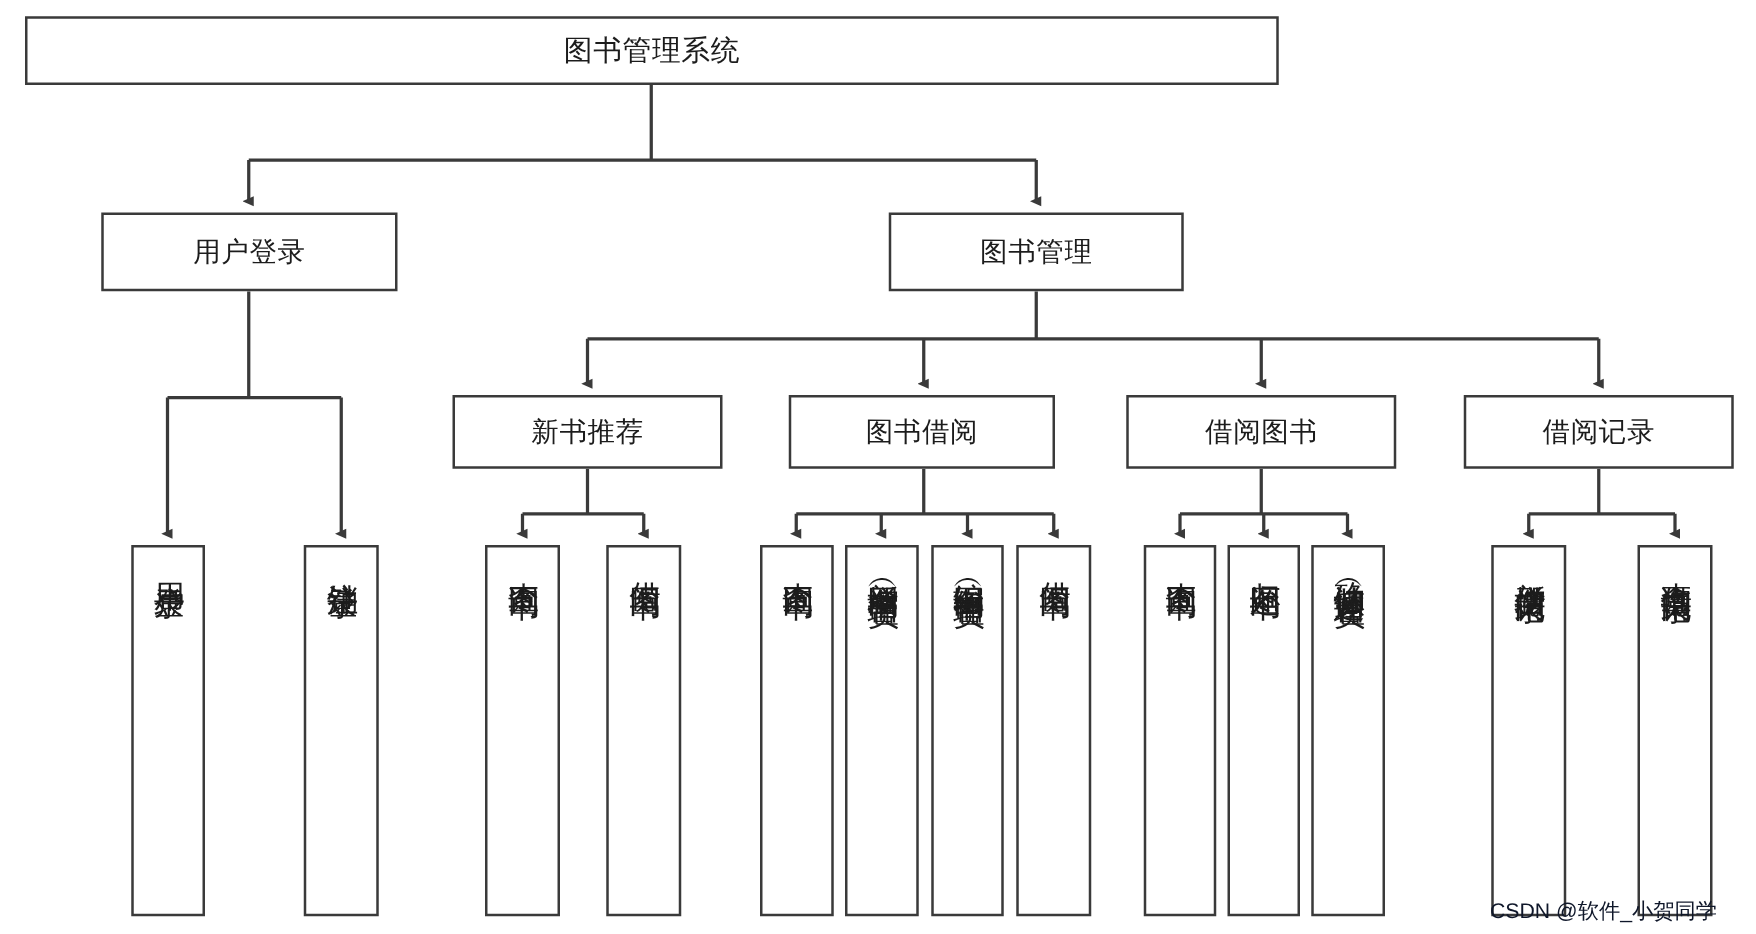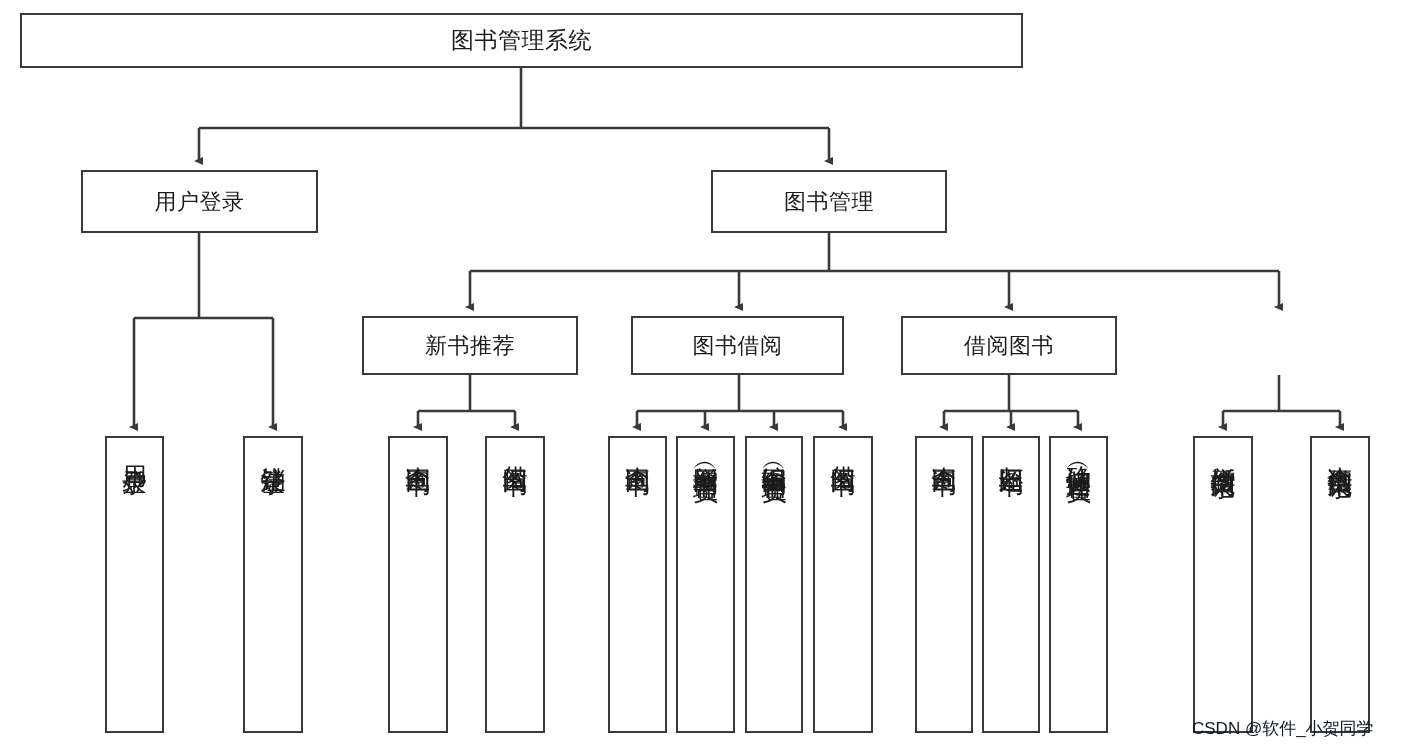--- a/index.html
+++ b/index.html
@@ -147,6 +147,9 @@
   <div class="node horizontal" style="left: 901px; top: 316px; width: 216px; height: 59px;">
     <span class="node-label">借阅图书</span>
   </div>
+  <div class="node horizontal" style="left: 1171px; top: 316px; width: 216px; height: 59px;">
+    <span class="node-label">借阅记录</span>
+  </div>
 
   <div class="node vertical" style="left: 105px; top: 436px; width: 59px; height: 297px;">
     <span class="node-label">用户登录</span>

